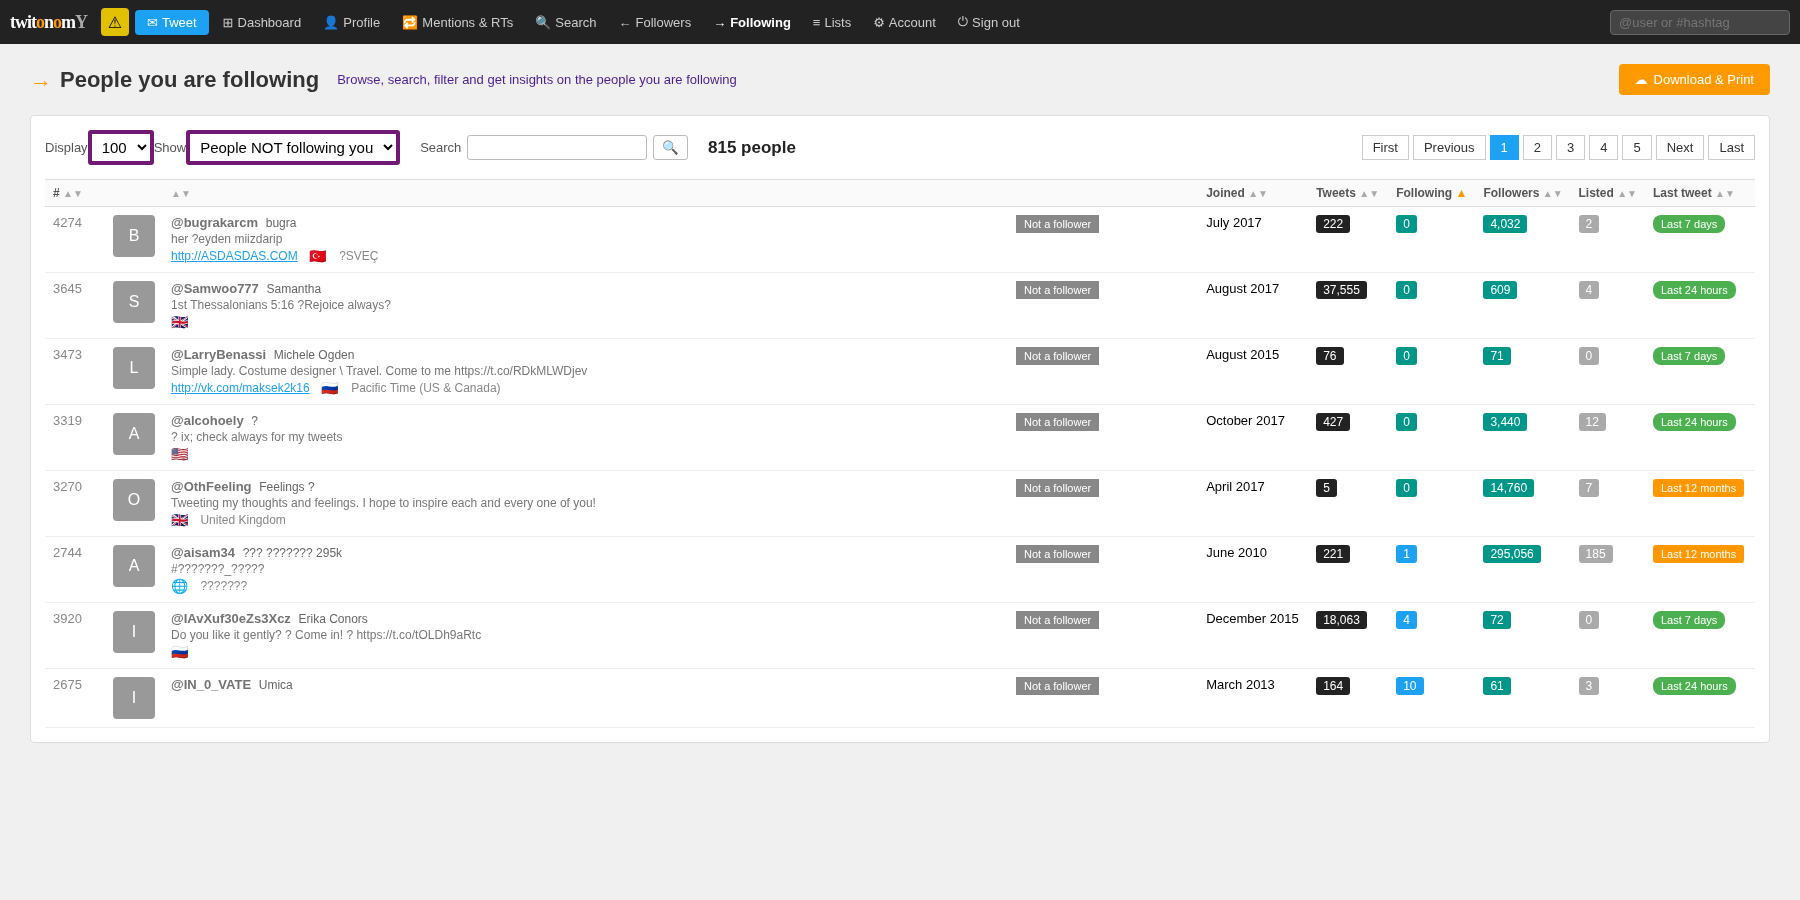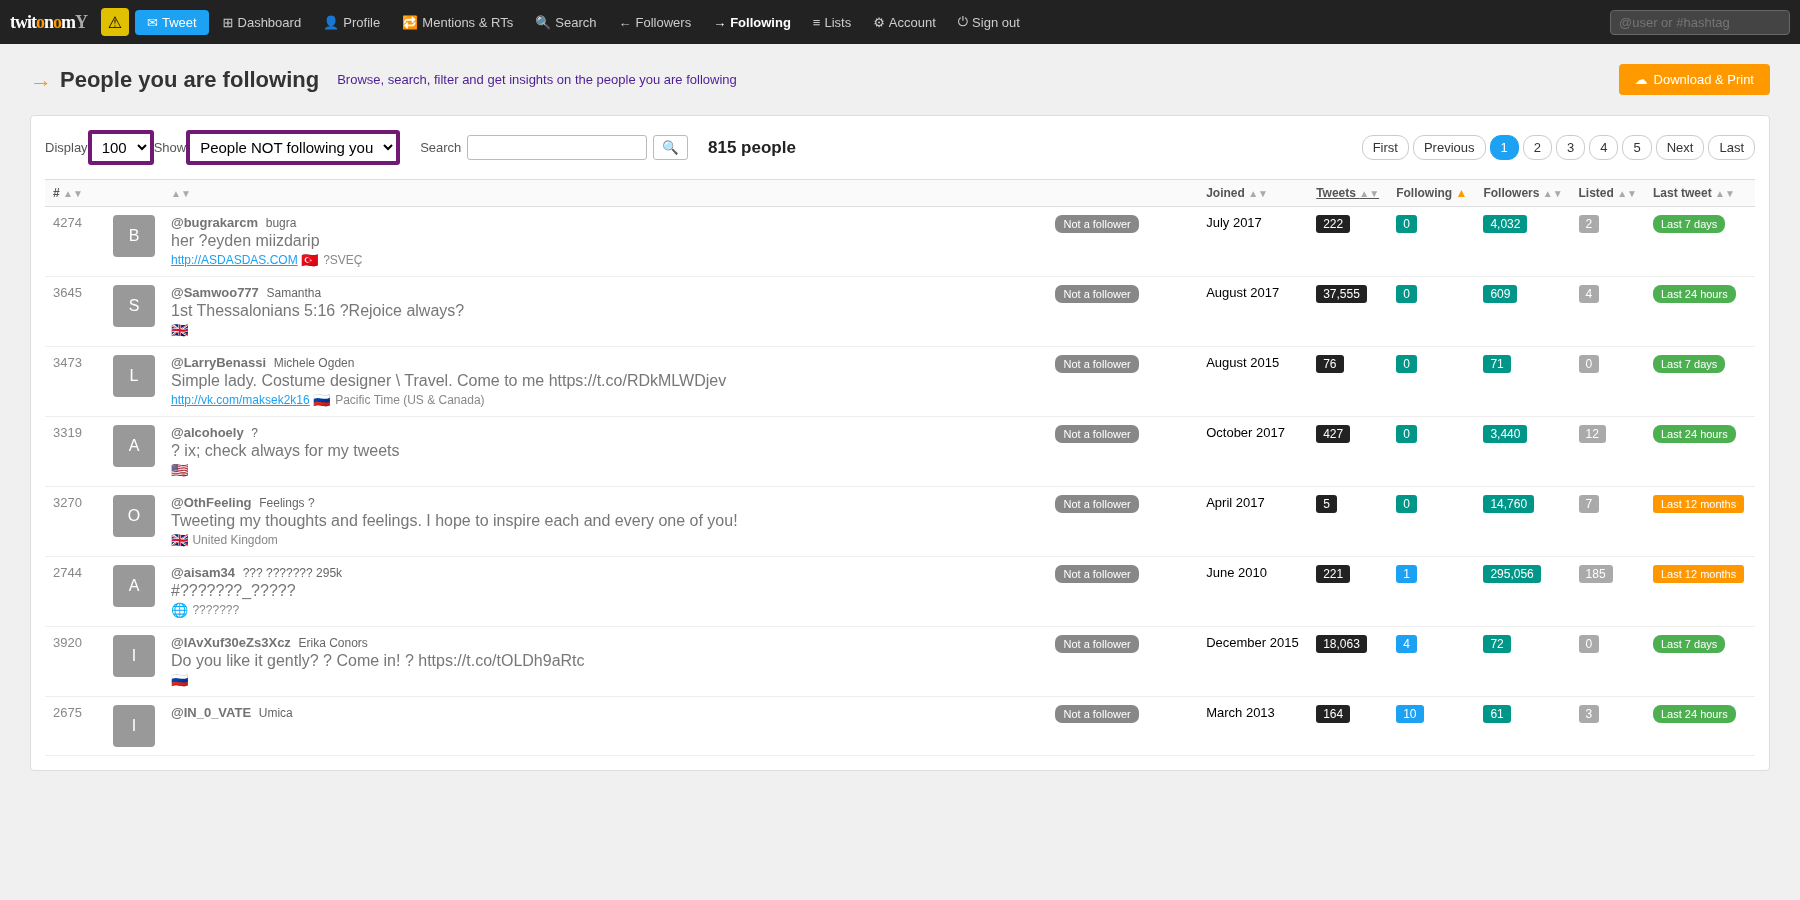--- a/index.html
+++ b/index.html
@@ -144,7 +144,7 @@
     .page-btn {
       border: 1px solid #ccc;
       background: #fff;
-      border-radius: 11px;
+      border-radius: 0;
       padding: 4px 10px;
       font-size: 13px;
       cursor: pointer;

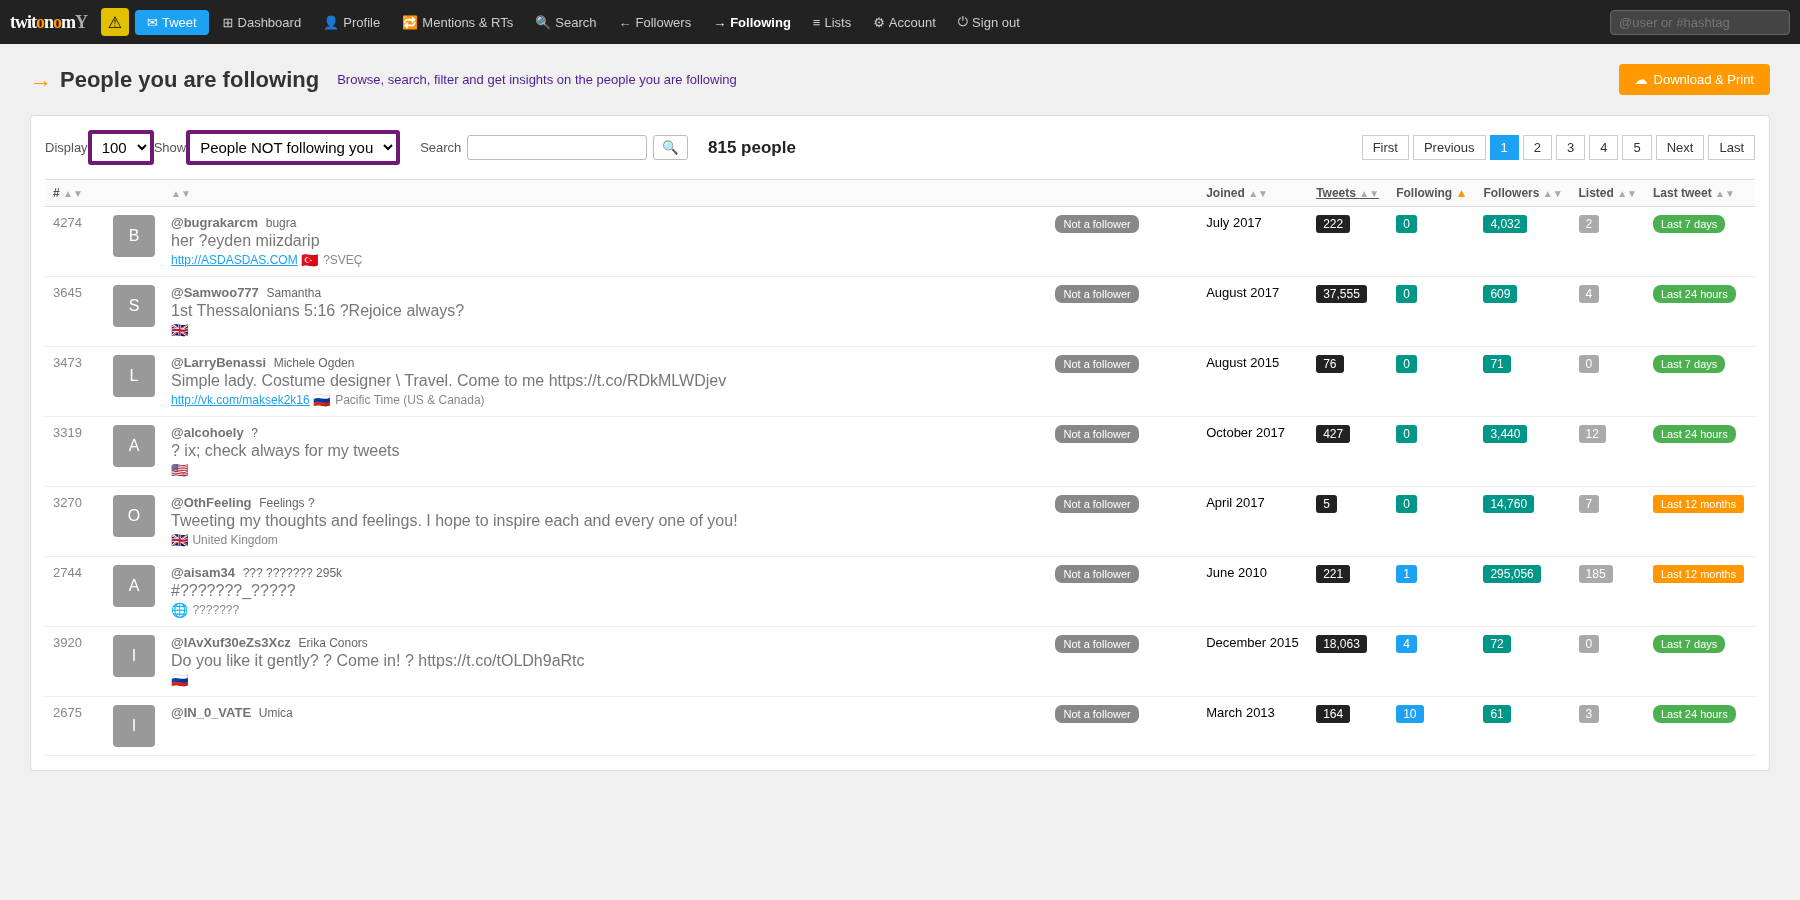--- a/index.html
+++ b/index.html
@@ -259,7 +259,7 @@
     .col-num { width: 60px; }
     .col-avatar { width: 55px; }
     .col-joined { width: 110px; }
-    .col-tweets { width: 80px; text-decoration: underline; }
+    .col-tweets { width: 80px; }
     .col-following { width: 80px; }
     .col-followers { width: 90px; }
     .col-listed { width: 60px; }

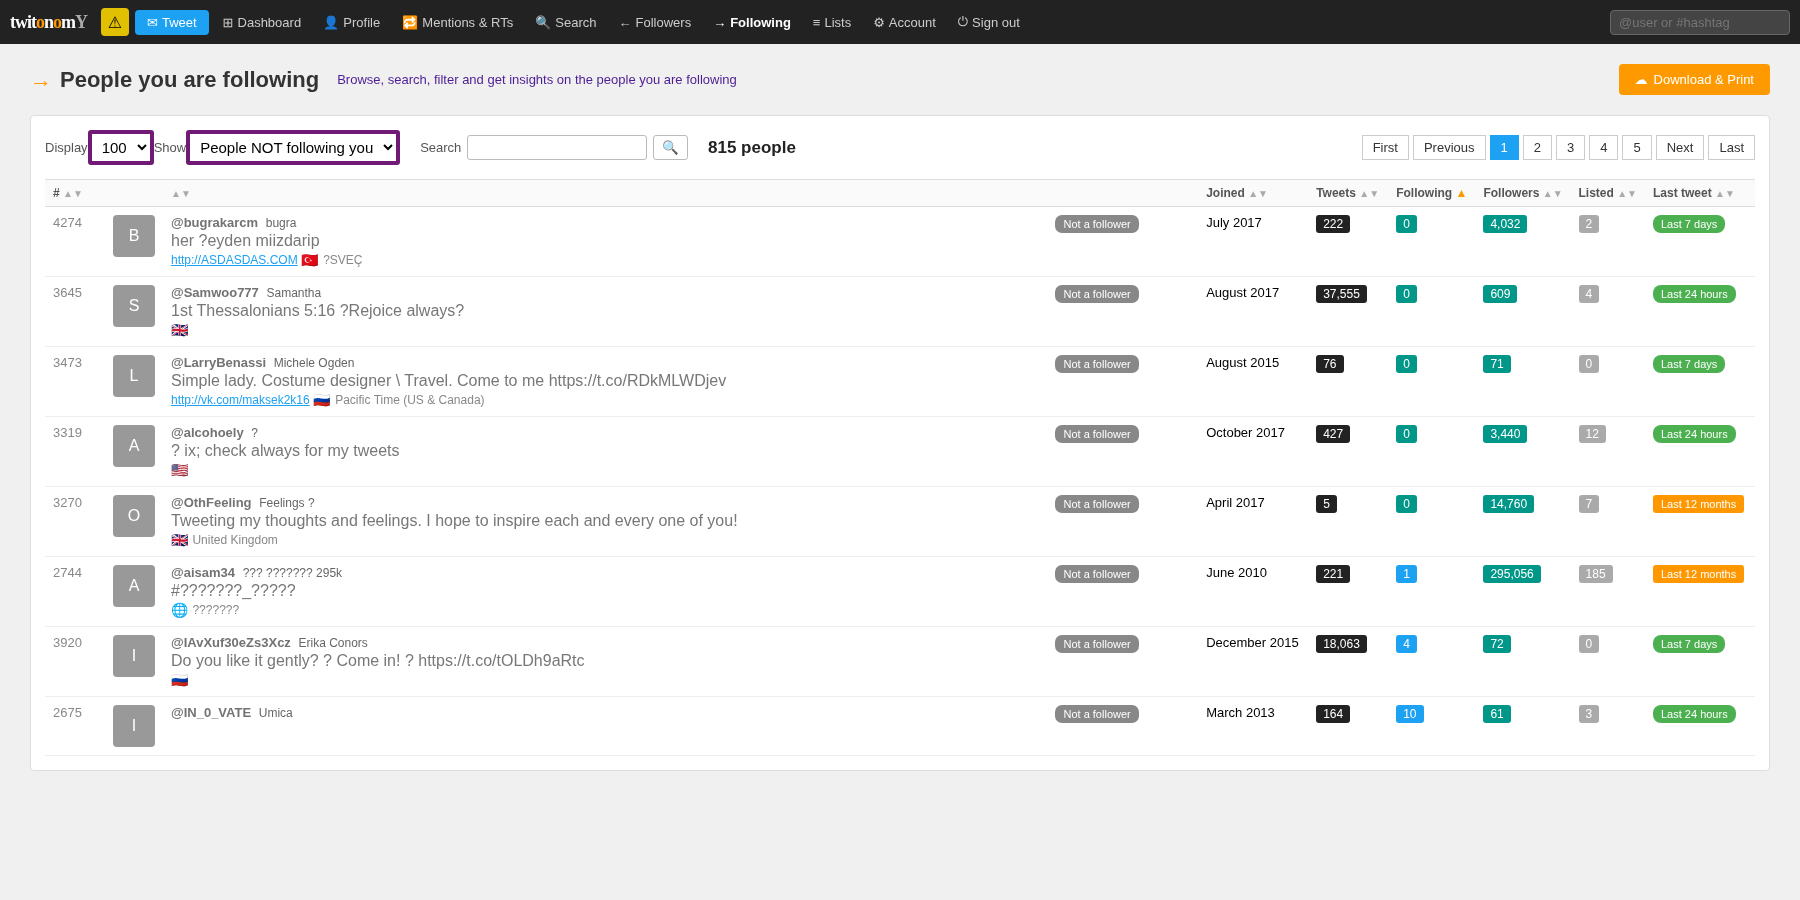--- a/index.html
+++ b/index.html
@@ -201,7 +201,7 @@
     .not-follower-badge {
       background: #888;
       color: #fff;
-      border-radius: 7px;
+      border-radius: 0;
       padding: 3px 8px;
       font-size: 11px;
       white-space: nowrap;

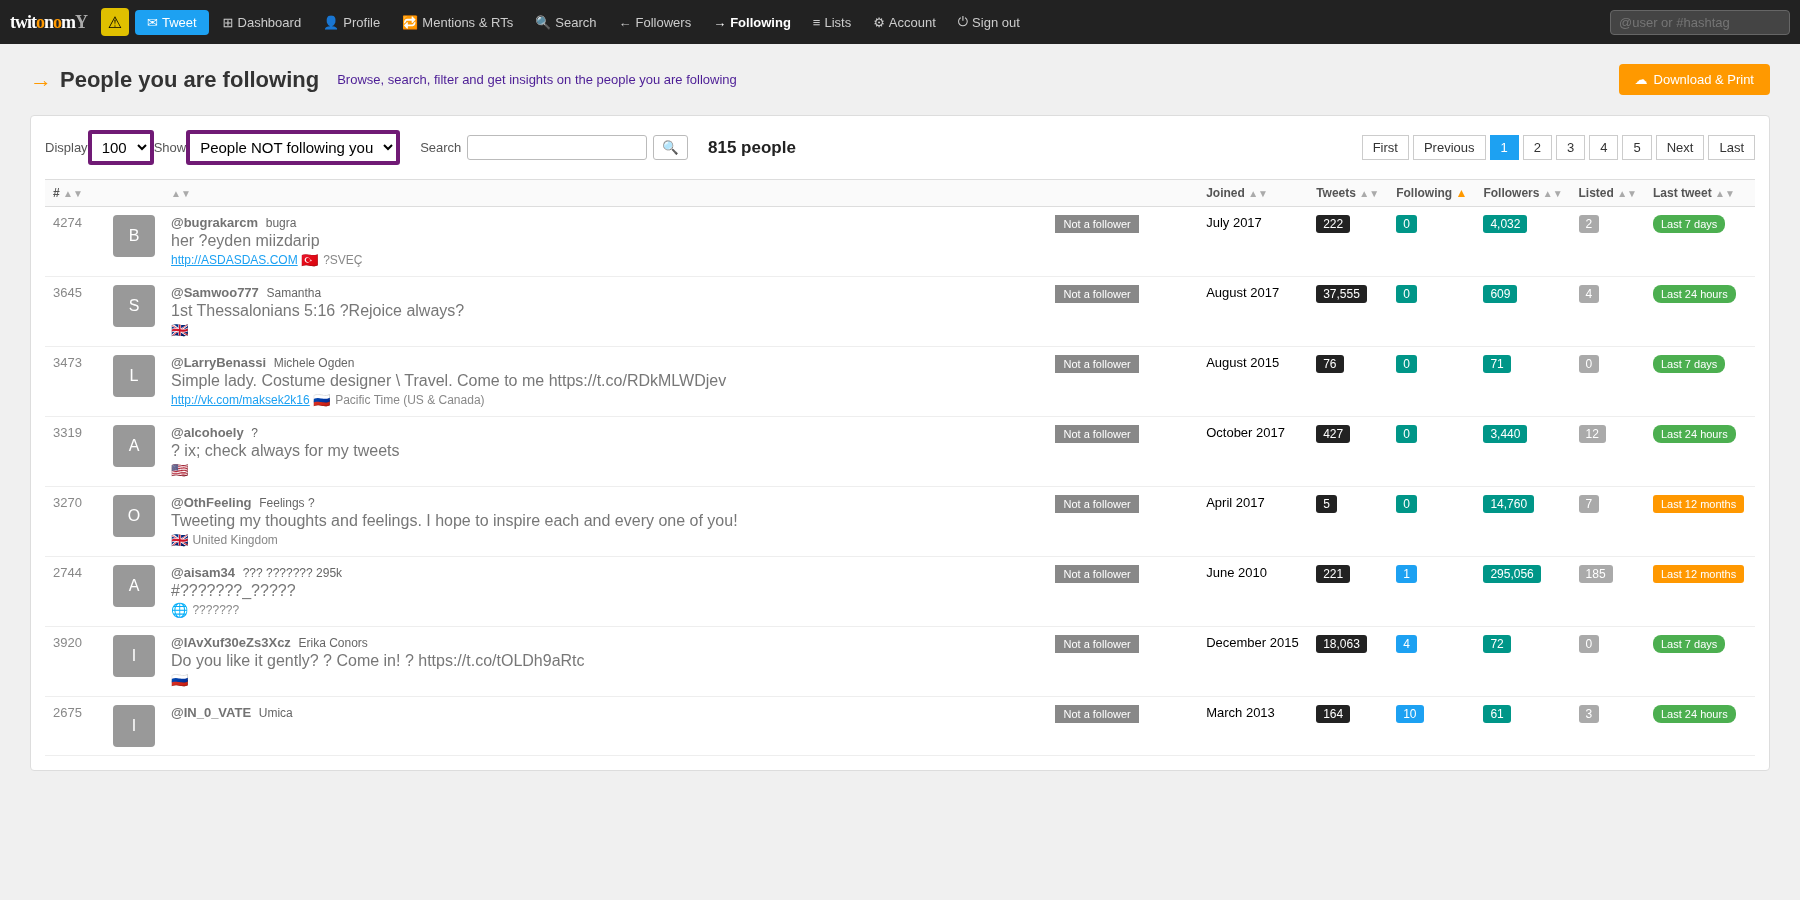--- a/index.html
+++ b/index.html
@@ -194,7 +194,7 @@
       text-decoration: none;
     }
     .user-name { color: #666; font-size: 12px; margin-left: 4px; }
-    .user-bio { color: #777; font-size: 16px; margin-top: 2px; }
+    .user-bio { color: #777; font-size: 12px; margin-top: 2px; }
     .user-link { color: #1da1f2; font-size: 12px; }
     .user-location { color: #888; font-size: 12px; }
     .flag { font-size: 14px; }

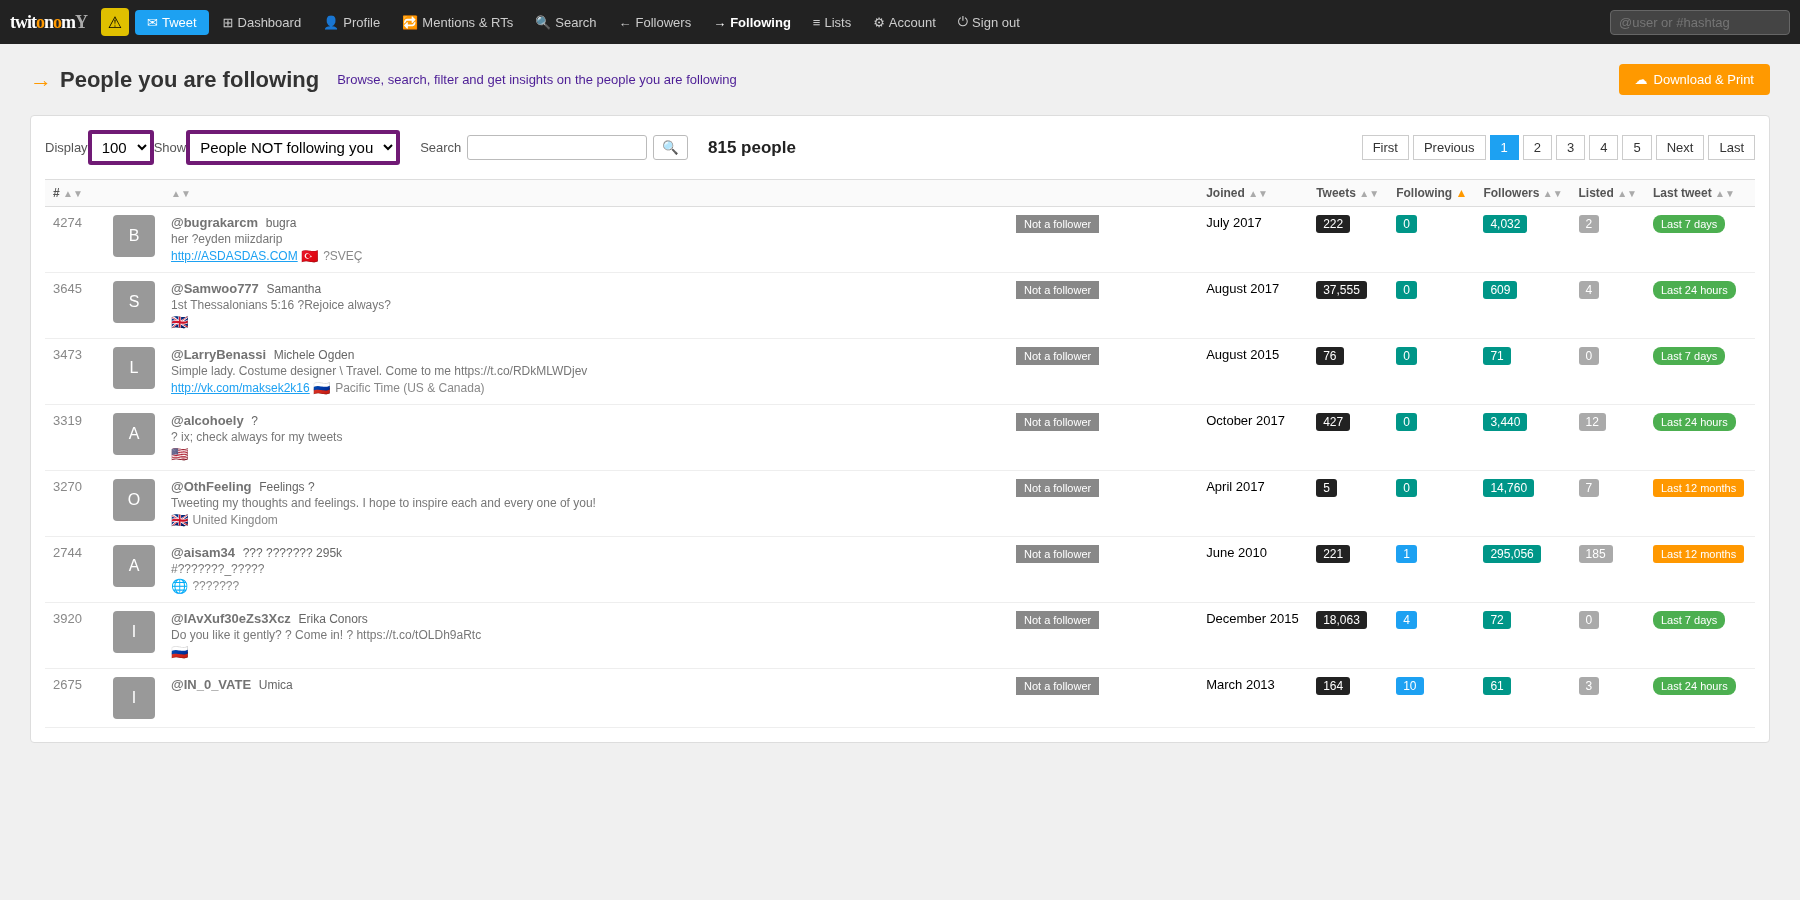--- a/index.html
+++ b/index.html
@@ -264,7 +264,7 @@
     .col-followers { width: 90px; }
     .col-listed { width: 60px; }
     .col-lasttweet { width: 110px; }
-    .user-extra { display: flex; align-items: center; gap: 4px; flex-wrap: wrap; margin-top: 2px; }
+    .user-extra { display: flex; align-items: center; gap: 12px; flex-wrap: wrap; margin-top: 2px; }
   </style>
 </head>
 <body>

